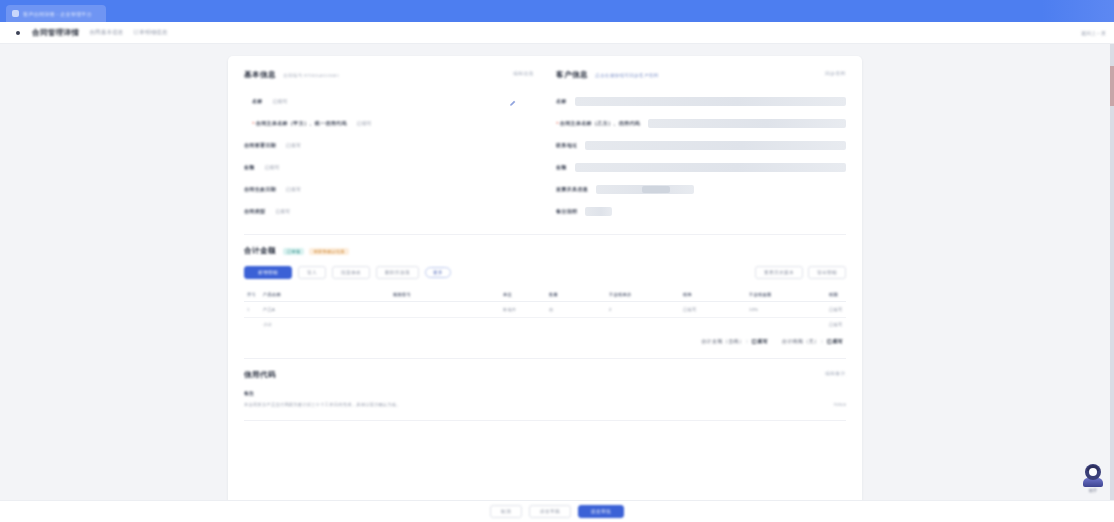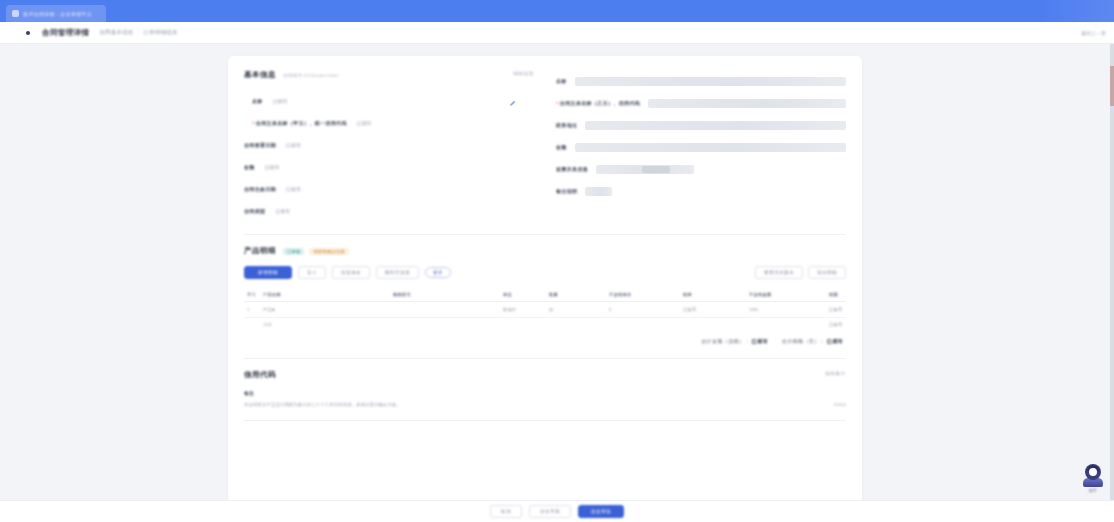--- a/index.html
+++ b/index.html
@@ -41,7 +41,7 @@
     height: 22px; background: #ffffff;
     border-bottom: 1px solid #eceef2;
     display: flex; align-items: center; gap: 10px;
-    padding: 0 26px; position: relative;
+    padding: 0 16px; position: relative;
   }
   .back-dot {
     width: 4px; height: 4px; border-radius: 50%;

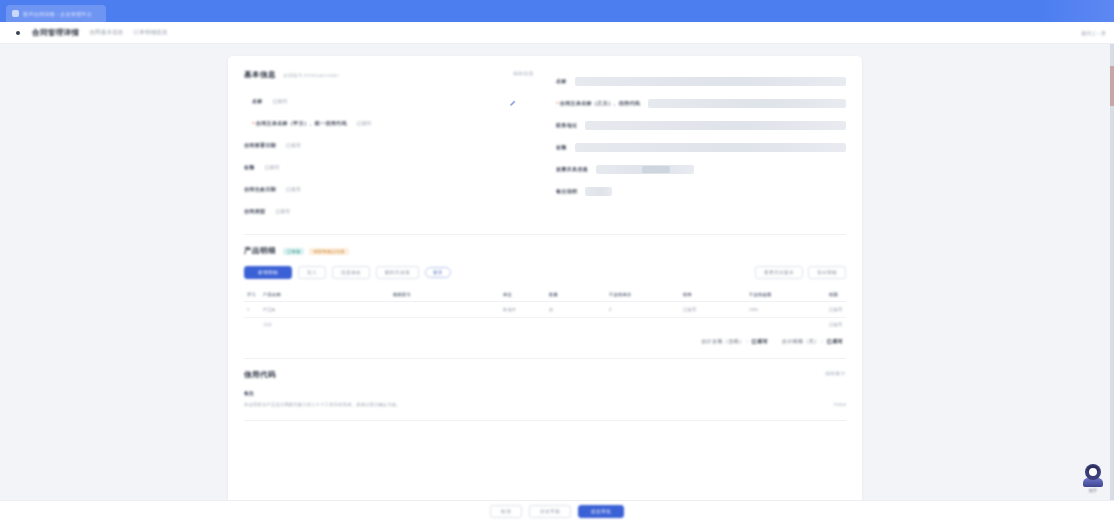--- a/index.html
+++ b/index.html
@@ -339,6 +339,11 @@
       </div>
 
       <div class="col" style="position:relative;">
+        <div class="sec-head">
+          <div class="sec-title">客户信息</div>
+          <div class="sec-sub link">点击右侧按钮可同步客户资料</div>
+          <div class="sec-action">同步资料</div>
+        </div>
 
         <div class="i-row">
           <div class="i-label">名称</div>

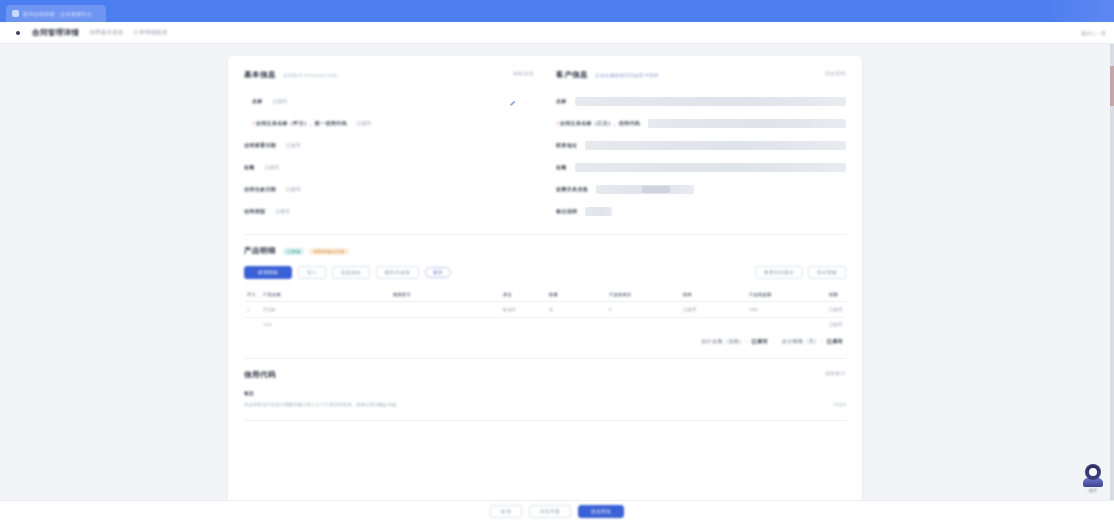--- a/index.html
+++ b/index.html
@@ -378,7 +378,7 @@
 
     <div>
       <div class="sec-head">
-        <div class="sec-title">产品明细</div>
+        <div class="sec-title">合计金额</div>
         <div class="badges">
           <div class="badge teal">已审核</div>
           <div class="badge orange">待财务确认结算</div>

